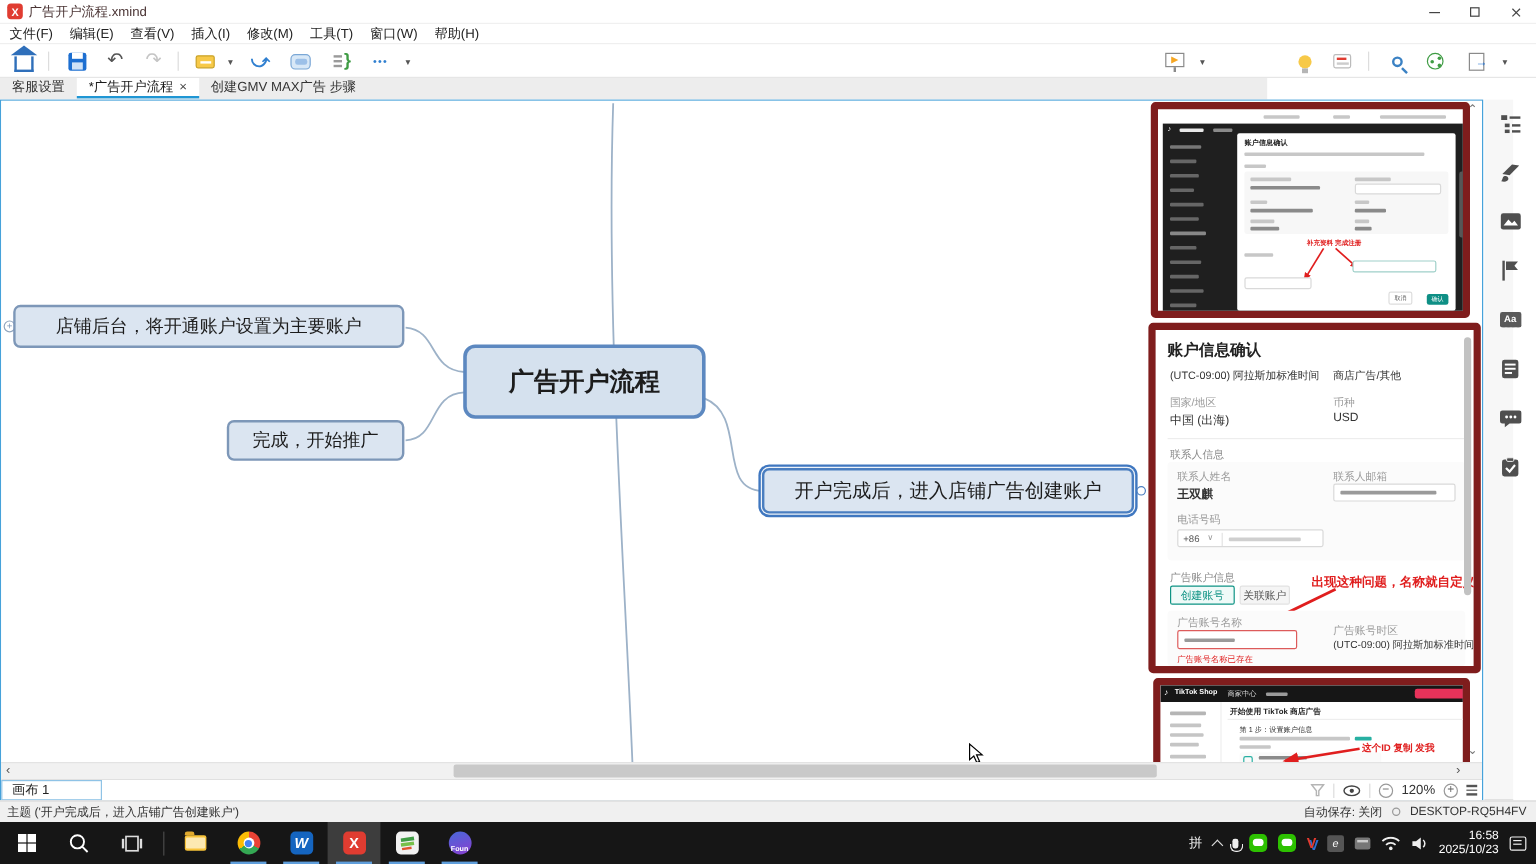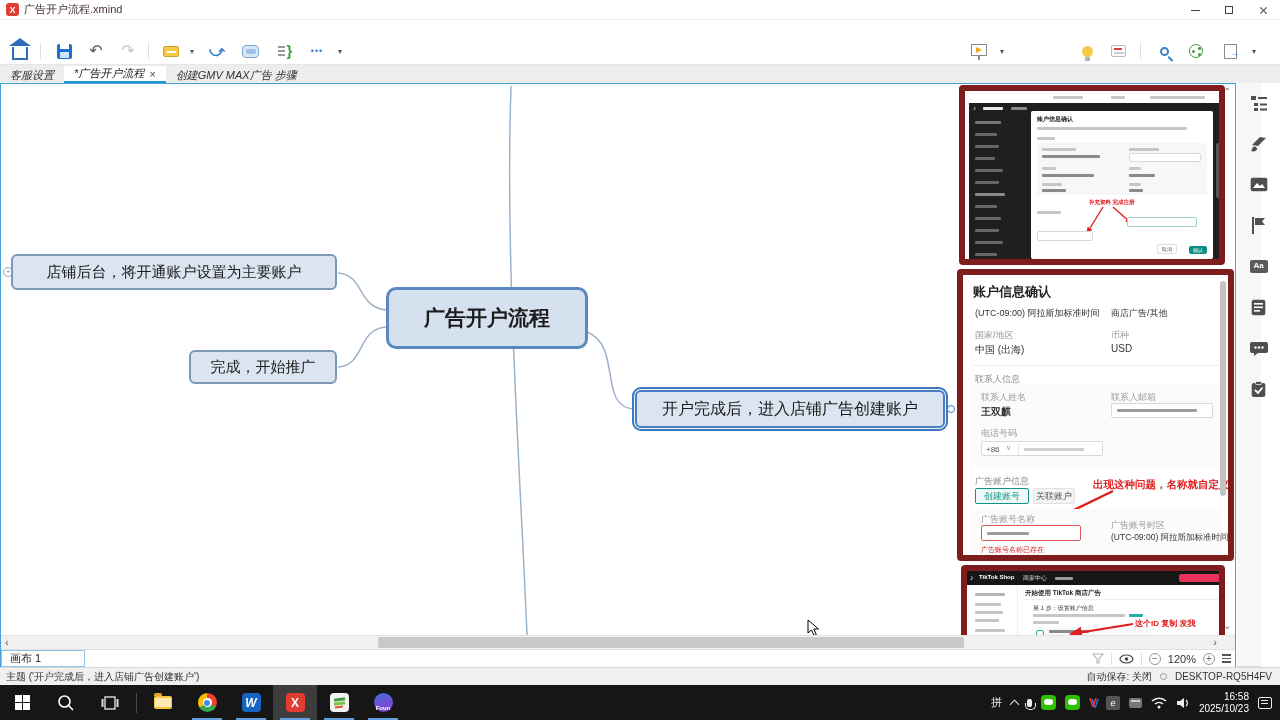--- a/index.html
+++ b/index.html
@@ -143,6 +143,16 @@
     </div>
   </div>
 
+  <div class="menubar">
+    <span class="menu-item">文件(F)</span>
+    <span class="menu-item">编辑(E)</span>
+    <span class="menu-item">查看(V)</span>
+    <span class="menu-item">插入(I)</span>
+    <span class="menu-item">修改(M)</span>
+    <span class="menu-item">工具(T)</span>
+    <span class="menu-item">窗口(W)</span>
+    <span class="menu-item">帮助(H)</span>
+  </div>
 
   <div class="toolbar">
     <div class="tb" style="left:8px;width:24px;">

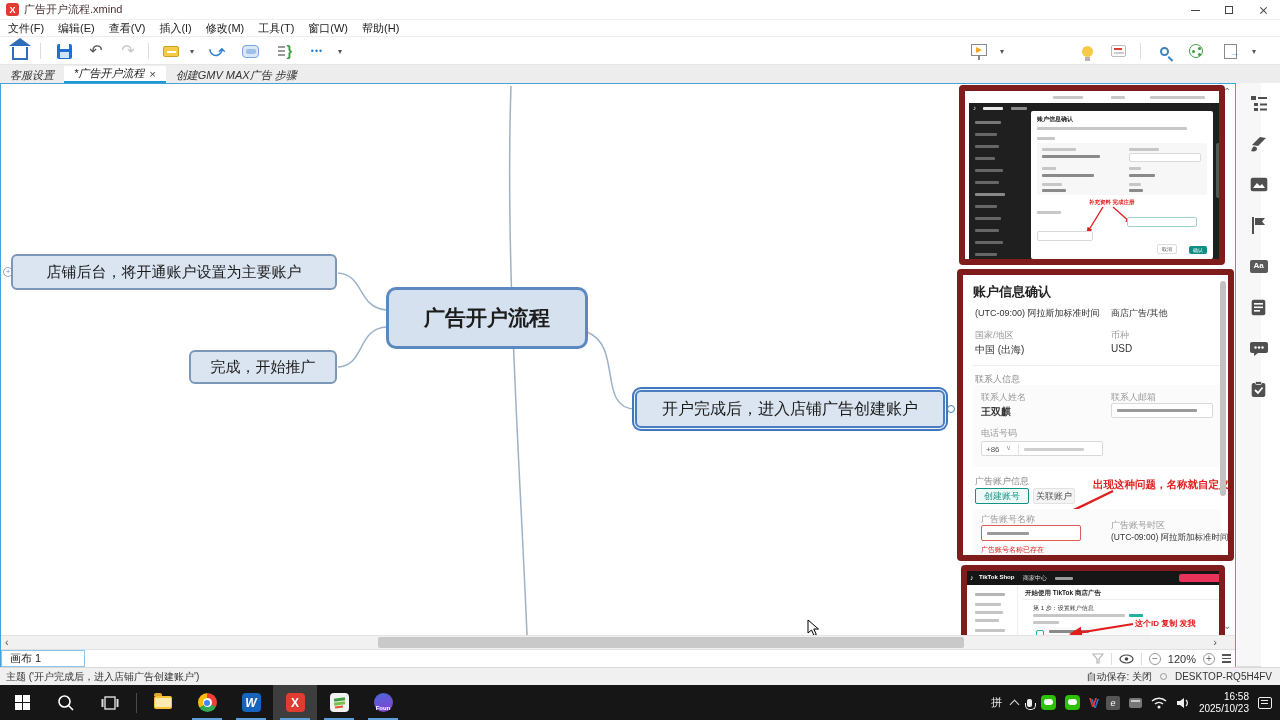--- a/index.html
+++ b/index.html
@@ -55,7 +55,7 @@
   .ico-export{width:13px;height:15px;border:1.5px solid #8a8a8a;background:#fff;position:relative;}
   .ico-export:after{content:"→";position:absolute;right:-4px;top:2px;color:#1d6fd1;font-size:10px;font-weight:bold;}
   
-  .tabbar{position:absolute;left:0;top:65px;width:1280px;height:18px;background:#ededed;display:flex;align-items:flex-end;font-style:italic;}
+  .tabbar{position:absolute;left:0;top:65px;width:1056px;height:18px;background:#ededed;display:flex;align-items:flex-start;}
   .doc-tab{display:flex;align-items:center;padding:0 10px;font-size:11px;color:#333;gap:5px;}
   .doc-tab.active{background:#fff;border-bottom:2px solid #1f96d4;color:#1a1a1a;}
   .tab-close{font-size:11px;color:#444;}

